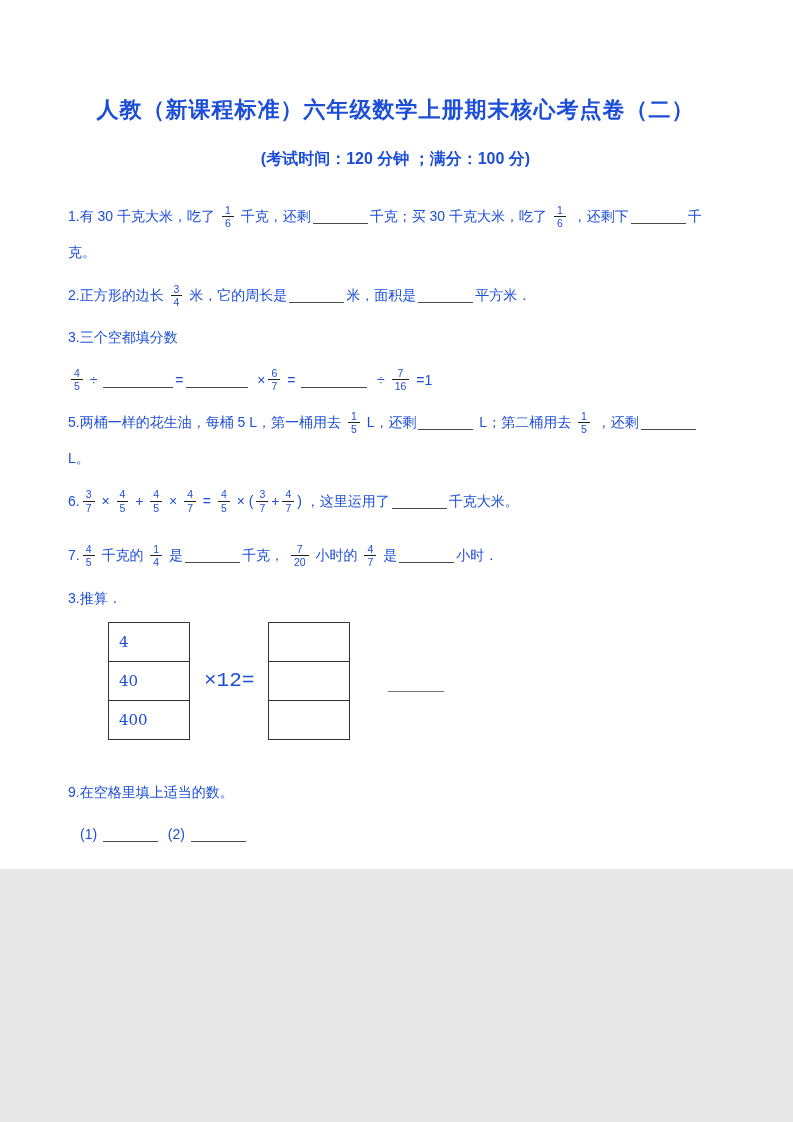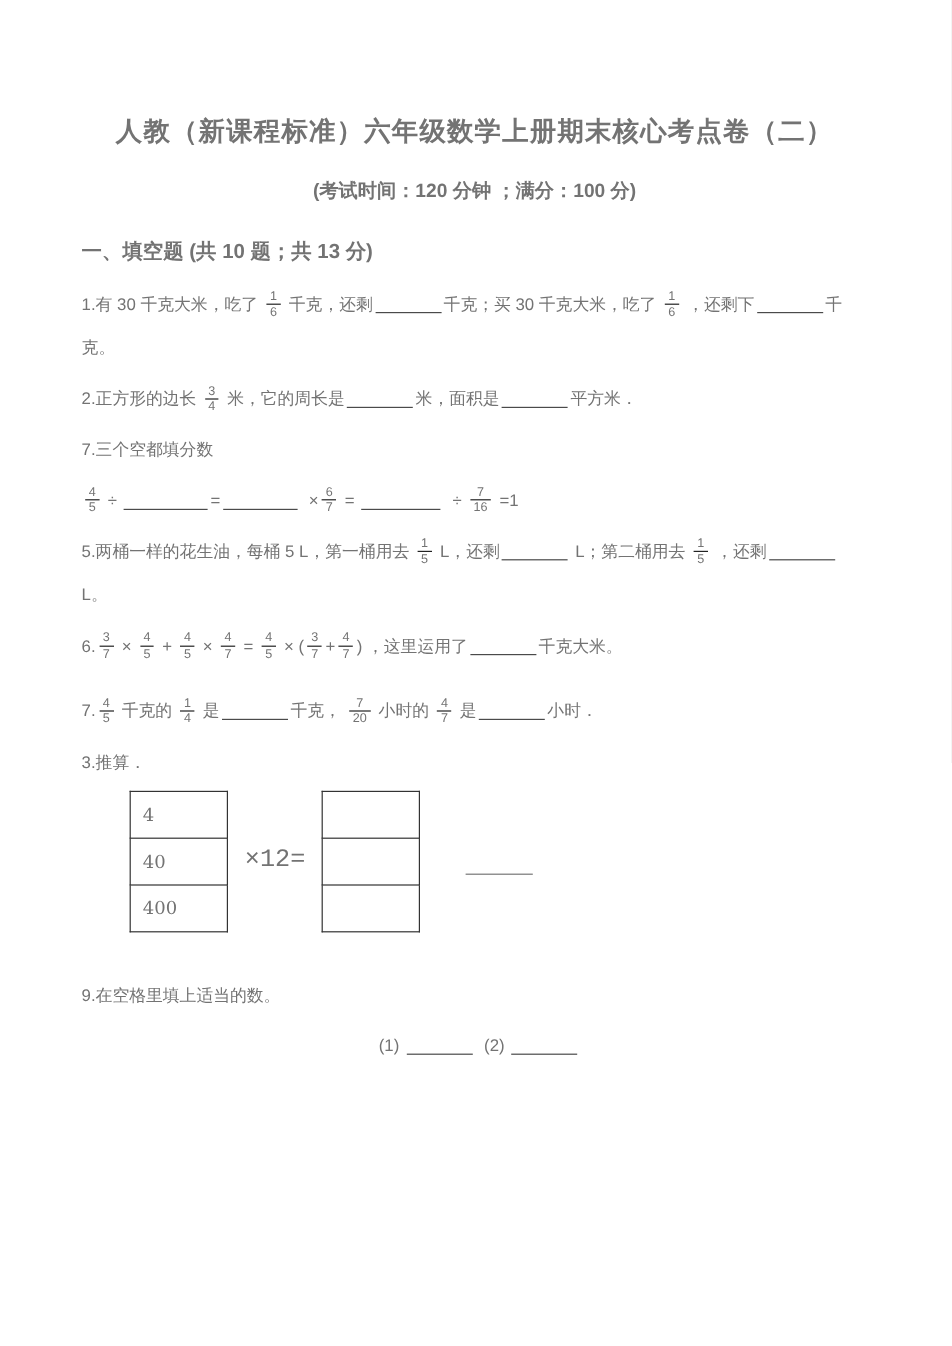--- a/index.html
+++ b/index.html
@@ -4,8 +4,8 @@
 <style>
   html,body{margin:0;padding:0;background:#e8e8e8;}
   .page{
-    width:793px;height:1122px;box-sizing:border-box;
-    background:#ffffff;color:#737373;
+    width:793px;height:869px;box-sizing:border-box;
+    background:#ffffff;color:#1d4ed8;
     padding:95px 70px 0 68px;
     font-family:"Liberation Sans",sans-serif;
     font-size:14px;

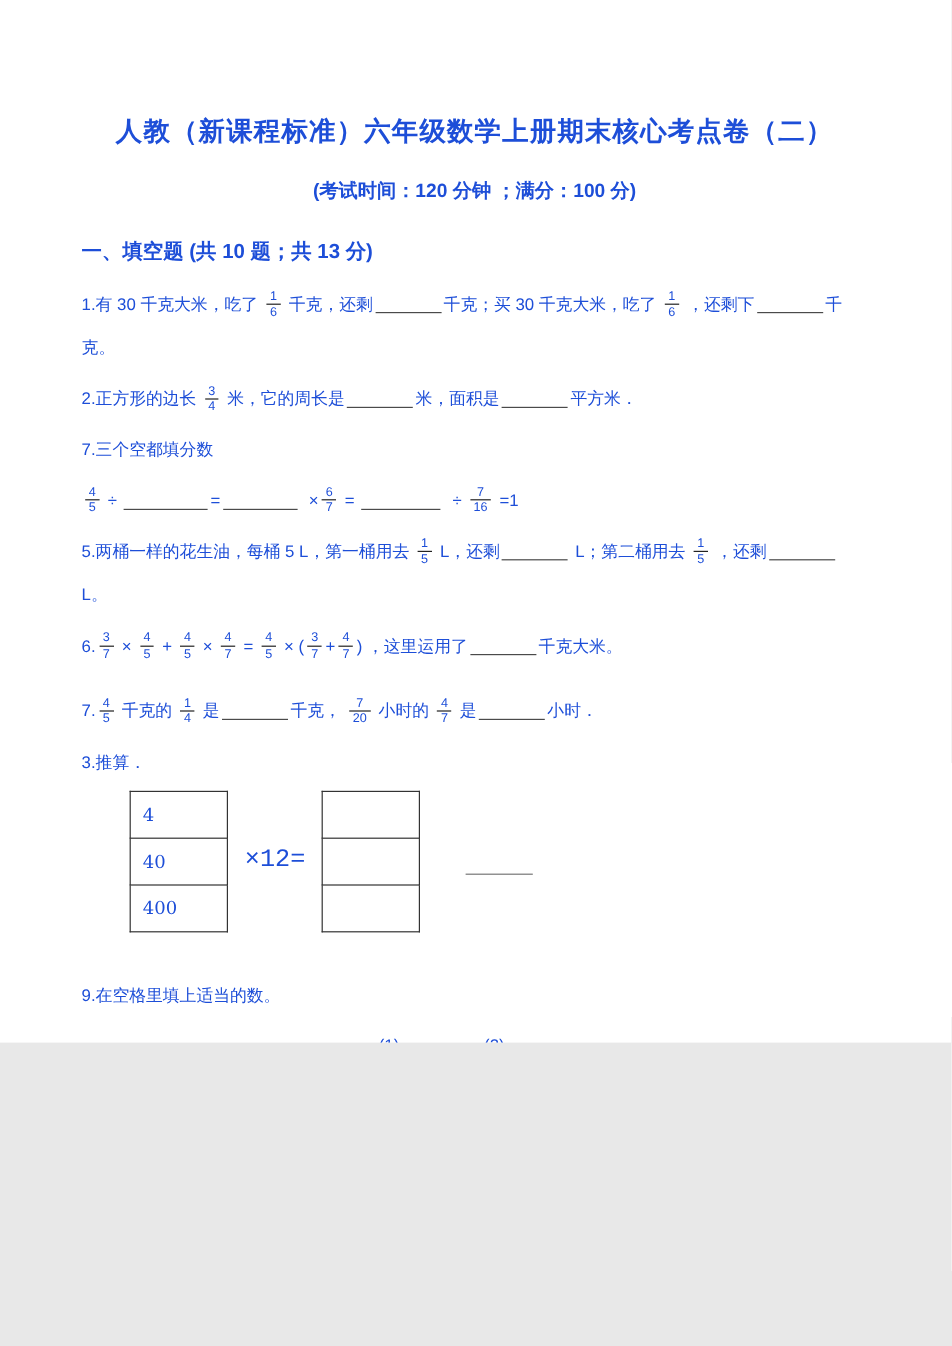--- a/index.html
+++ b/index.html
@@ -64,7 +64,6 @@
 
   <div class="subtitle">(考试时间：120 分钟 ；满分：100 分)</div>
 
-  <h2 class="section-heading">一、填空题 (共 10 题；共 13 分)</h2>
 
   <div class="q"><span>1.有 30 千克大米，吃了 </span><span class="frac">
         <span class="num">1</span>

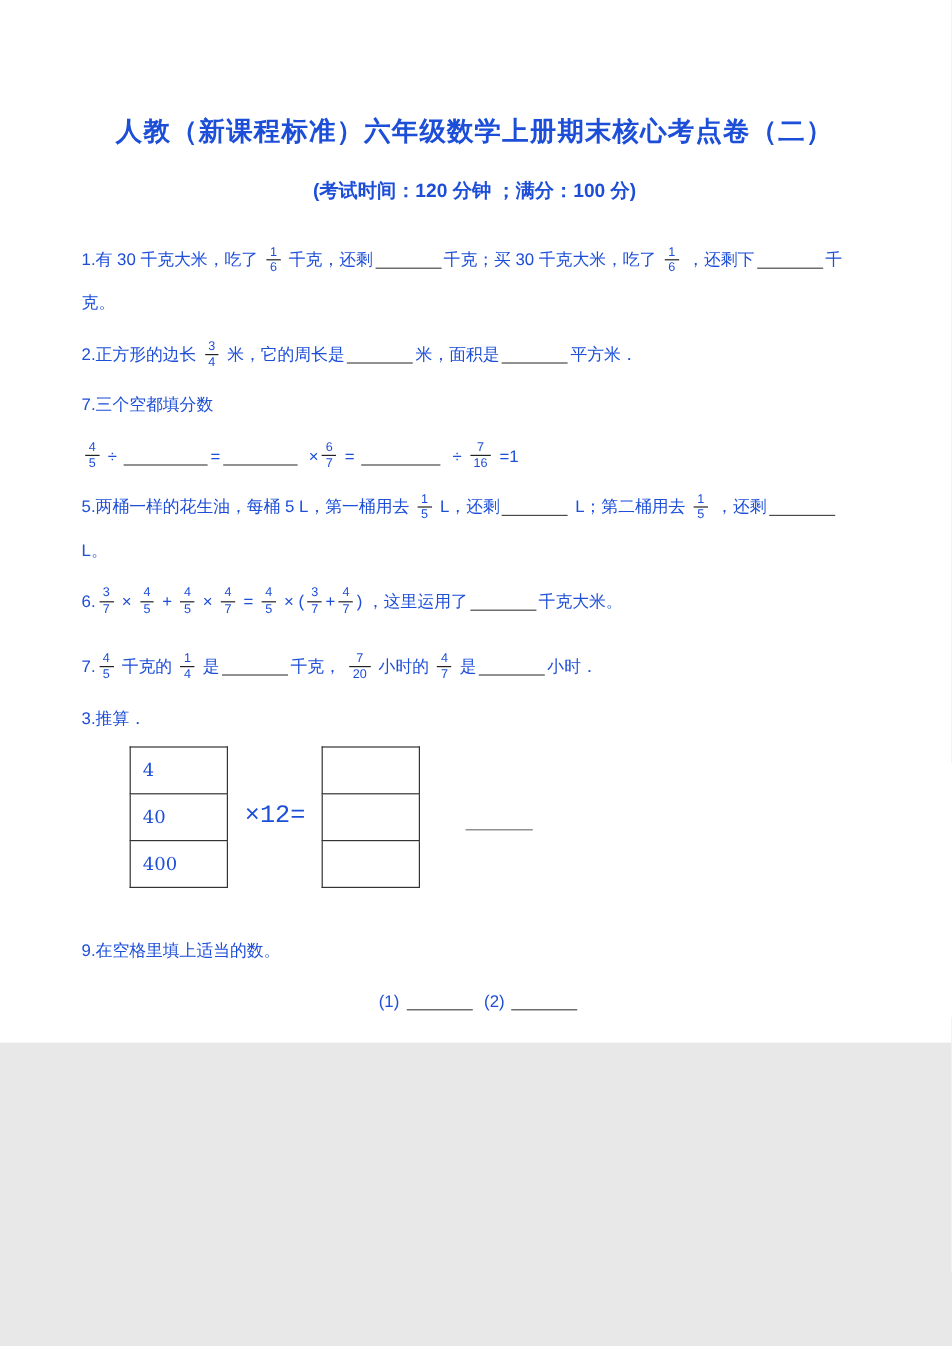--- a/index.html
+++ b/index.html
@@ -79,7 +79,7 @@
       </span><span> 米，它的周长是</span><span class="blank"></span><span>米，面积是</span><span class="blank"></span><span>平方米．</span></div>
 
 
-  <div class="q"><span>7.三个空都填分数</span></div>
+  <div class="q"><span>3.三个空都填分数</span></div>
   <div class="q"><span class="frac">
         <span class="num">4</span>
         <span class="den">5</span>

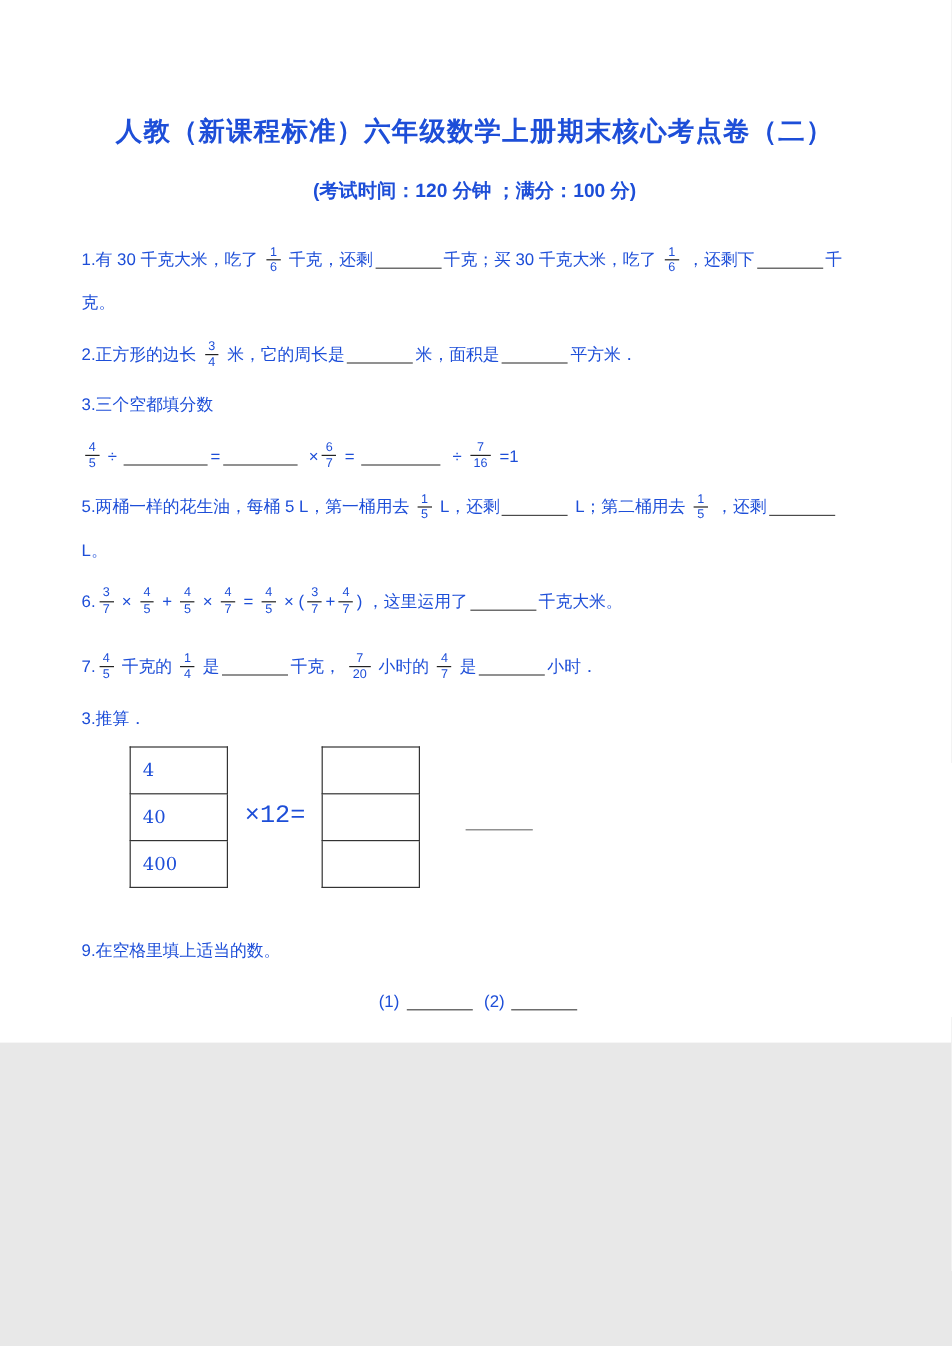--- a/index.html
+++ b/index.html
@@ -53,7 +53,7 @@
     display:inline-block;width:56px;border-bottom:1.5px solid #777;
     margin:22px 0 0 38px;
   }
-  .q9-blanks{padding-left:12px;text-align:center;}
+  .q9-blanks{padding-left:12px;}
 </style>
 </head>
 <body>

